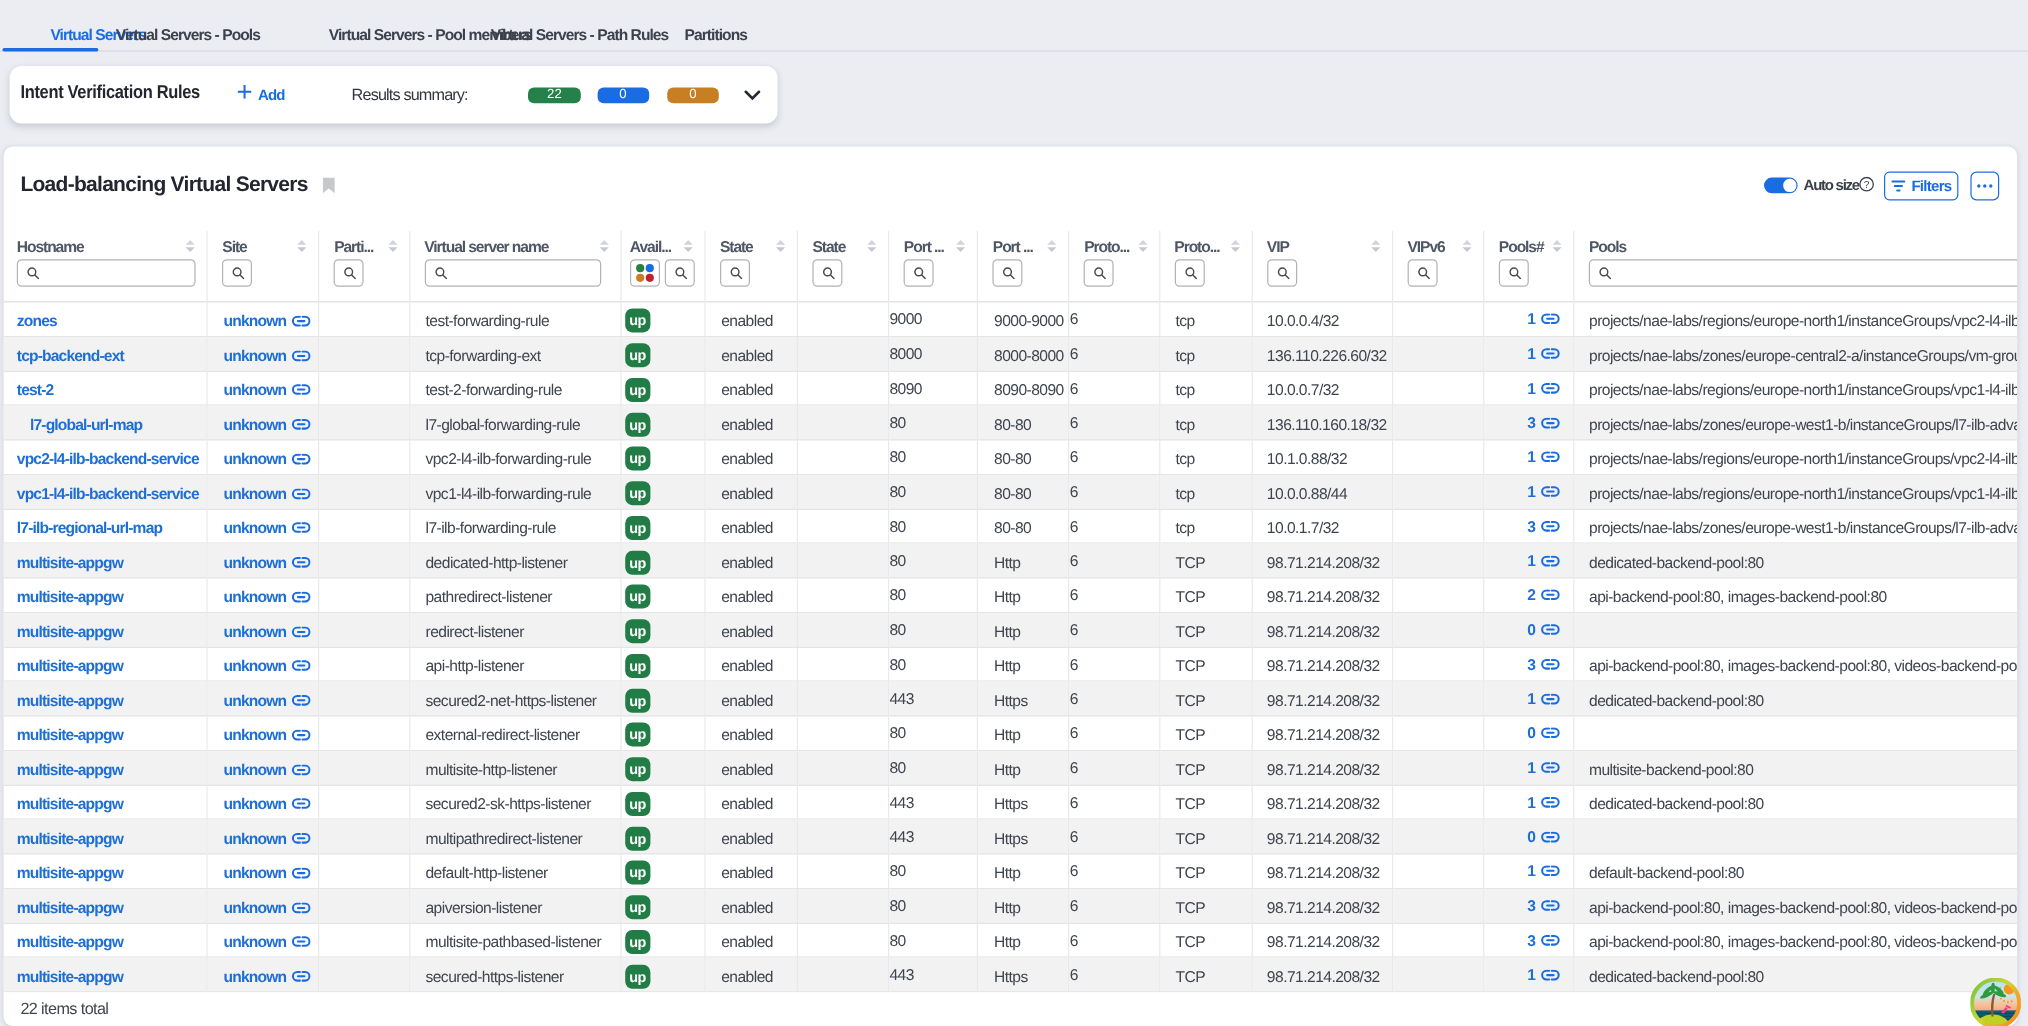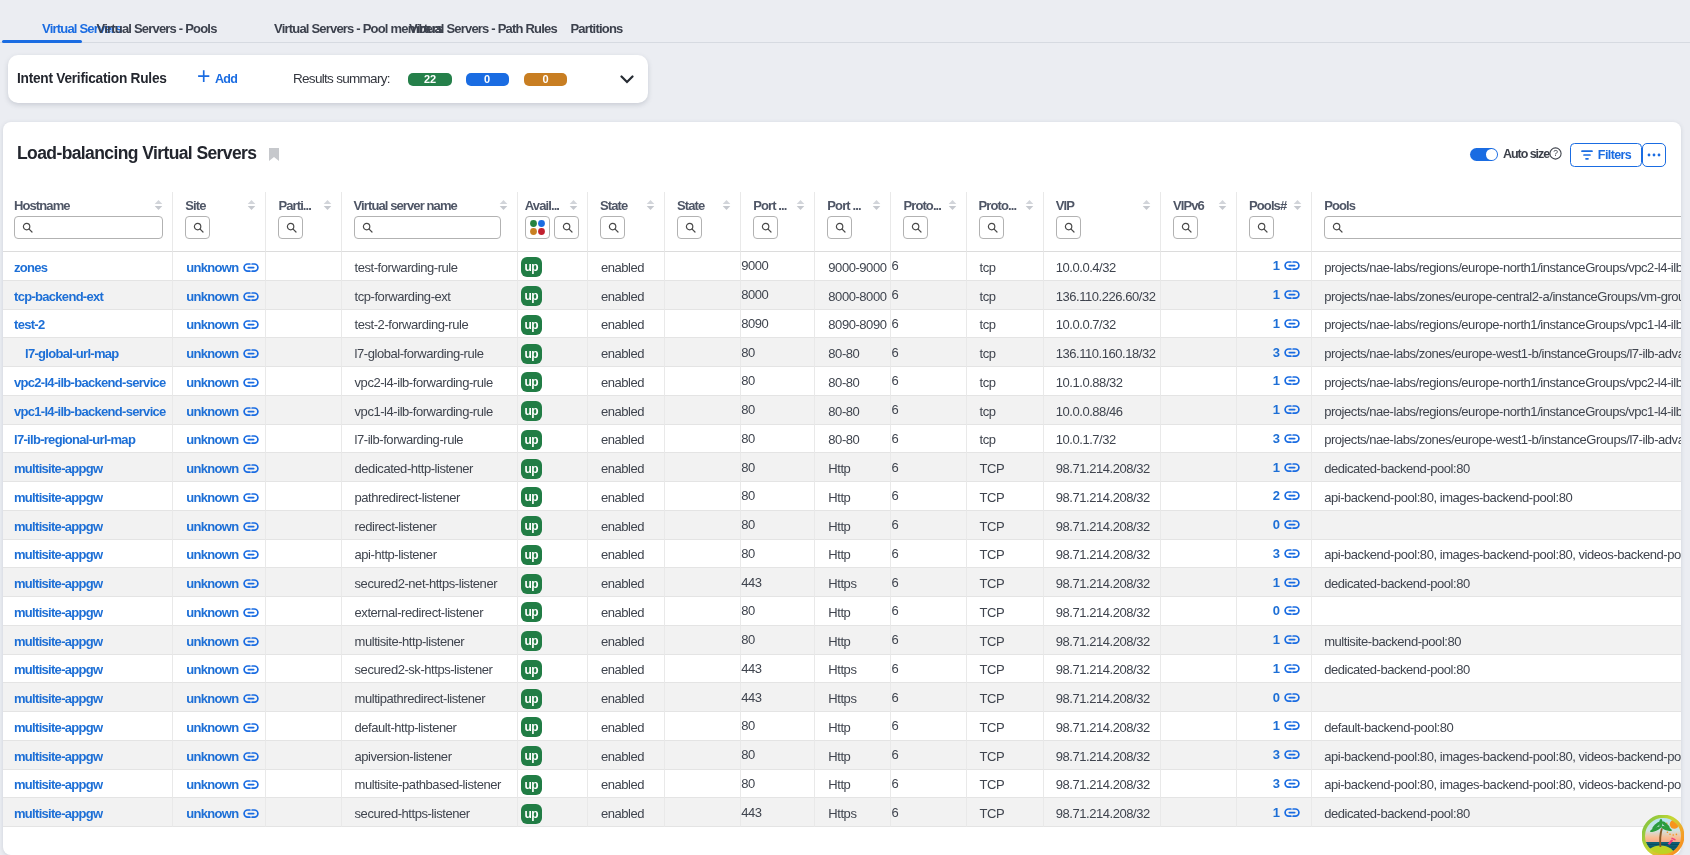--- a/index.html
+++ b/index.html
@@ -21,7 +21,7 @@
 .iplus { position:absolute; left:189px; top:8px; font-size:23px; font-weight:400; color:#1a6ce2; }
 .iaddtxt { position:absolute; left:207px; top:17px; font-size:12.5px; font-weight:700; color:#1a6ce2; letter-spacing:-0.7px; }
 .ires { position:absolute; left:285px; top:16px; font-size:13.5px; color:#33363e; letter-spacing:-0.7px; }
-.badge { position:absolute; top:17.5px; height:13px; border-radius:5px; color:#fff; font-size:11px; font-weight:700; text-align:center; line-height:13.5px; }
+.badge { position:absolute; top:17.5px; height:13px; border-radius:5px; color:#fff; font-size:11px; font-weight:400; text-align:center; line-height:13.5px;margin-left:32px; }
 .b-g { left:400px; width:44px; background:#25804a; }
 .b-b { left:457.5px; width:43px; background:#1a6ce2; }
 .b-o { left:516px; width:43px; background:#c87e22; }

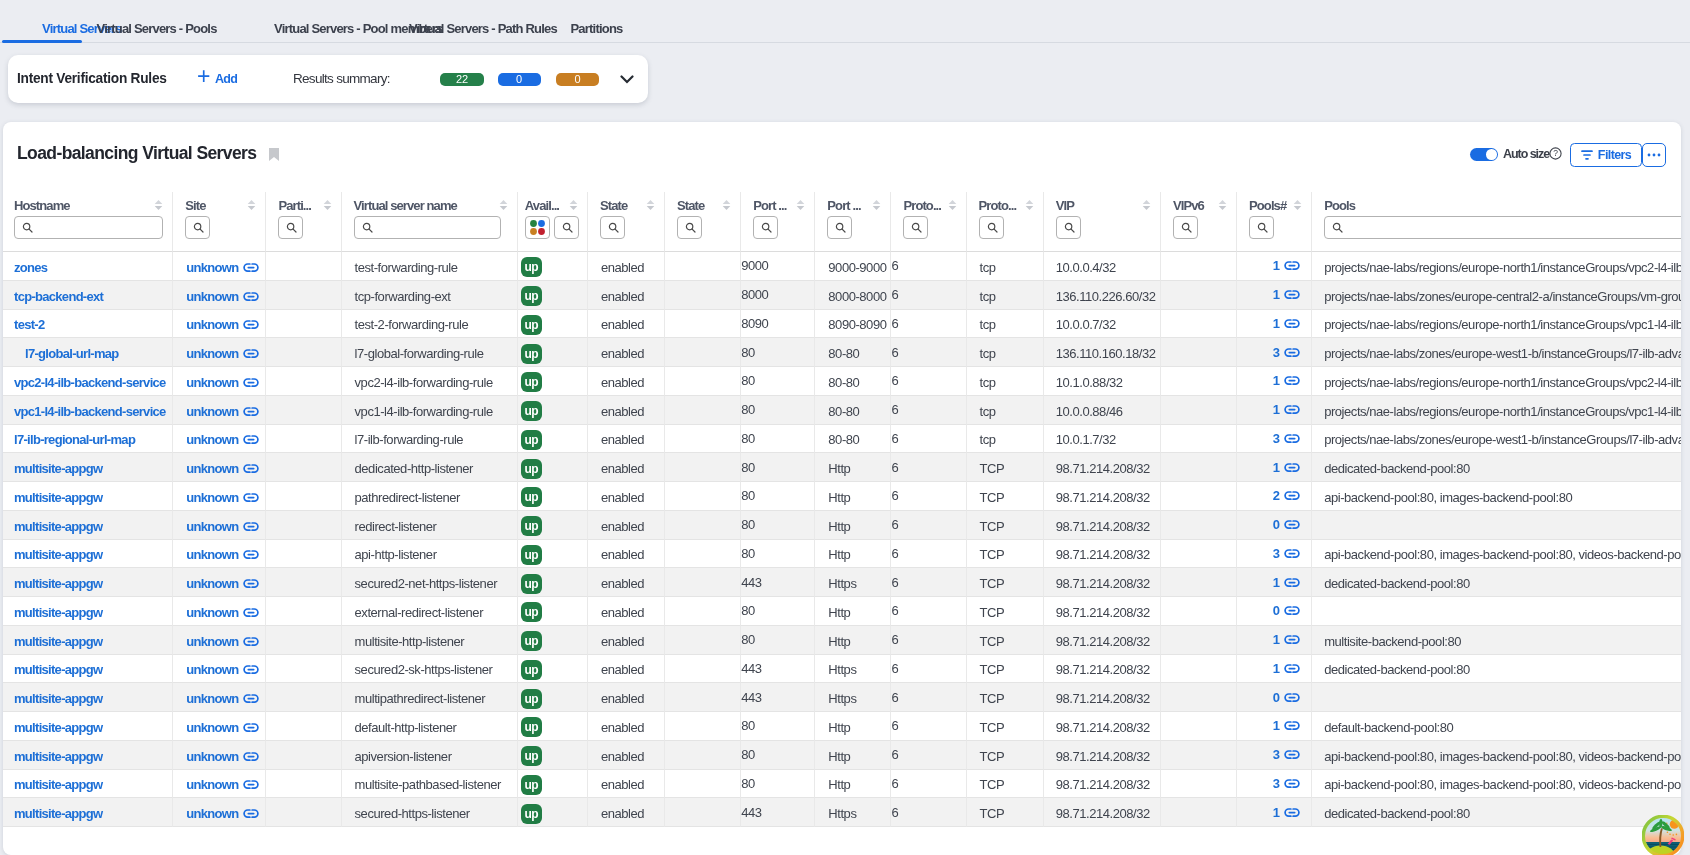--- a/index.html
+++ b/index.html
@@ -34,7 +34,7 @@
 .toggle .knob { position:absolute; right:1.5px; top:1.5px; width:10.5px; height:10.5px; border-radius:50%; background:#fff; }
 .autolbl { position:absolute; left:1500px; top:25px; font-size:12.5px; font-weight:700; color:#3b3f49; letter-spacing:-1.05px; }
 .qmark { position:absolute; left:1546px; top:25px; }
-.btn-filters { position:absolute; left:1567px; top:21px; width:72px; height:24px; border:1.2px solid #1a6ce2; border-radius:4.5px; color:#1a6ce2; font-size:12.5px; font-weight:700; letter-spacing:-0.6px; display:flex; align-items:center; justify-content:center; gap:5px; background:#fff;text-align:center; }
+.btn-filters { position:absolute; left:1567px; top:21px; width:62px; height:24px; border:1.2px solid #1a6ce2; border-radius:4.5px; color:#1a6ce2; font-size:12.5px; font-weight:700; letter-spacing:-0.6px; display:flex; align-items:center; justify-content:center; gap:5px; background:#fff;text-align:center; }
 .btn-more { position:absolute; left:1639px; top:21px; width:24px; height:24px; border:1.2px solid #1a6ce2; border-radius:5px; background:#fff; display:flex; align-items:center; justify-content:center; }
 
 .tblwrap { position:absolute; left:0; top:70px; width:1678px; overflow:hidden; }

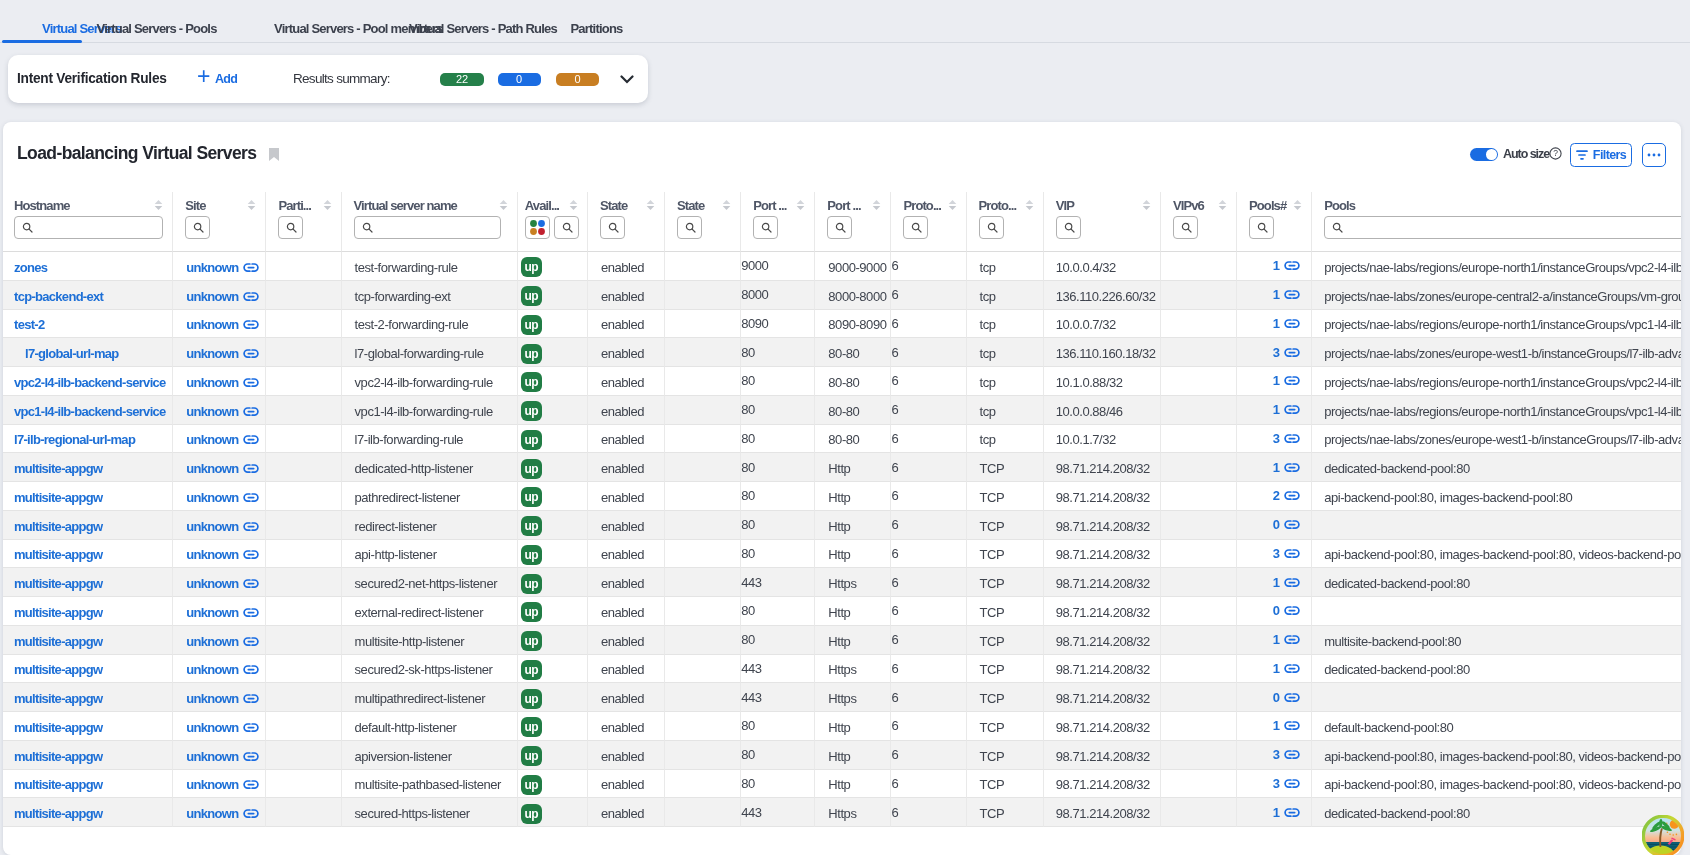--- a/index.html
+++ b/index.html
@@ -485,7 +485,7 @@
 <td>80-80</td>
 <td class="num">6</td>
 <td>tcp</td>
-<td style="padding-left:12px;">10.0.0.88/46</td>
+<td style="padding-left:12px;">10.0.0.88/44</td>
 <td></td>
 <td class="poolnum"><span class="link">1</span><svg class="clink" width="16" height="10" viewBox="0 0 16 10">
                 <path d="M6.9 1 H4.7 A3.6 3.6 0 0 0 4.7 8.2 H6.9 M9.1 1 H11.3 A3.6 3.6 0 0 1 11.3 8.2 H9.1" fill="none" stroke="#1a6ce2" stroke-width="1.7" stroke-linecap="round"></path>

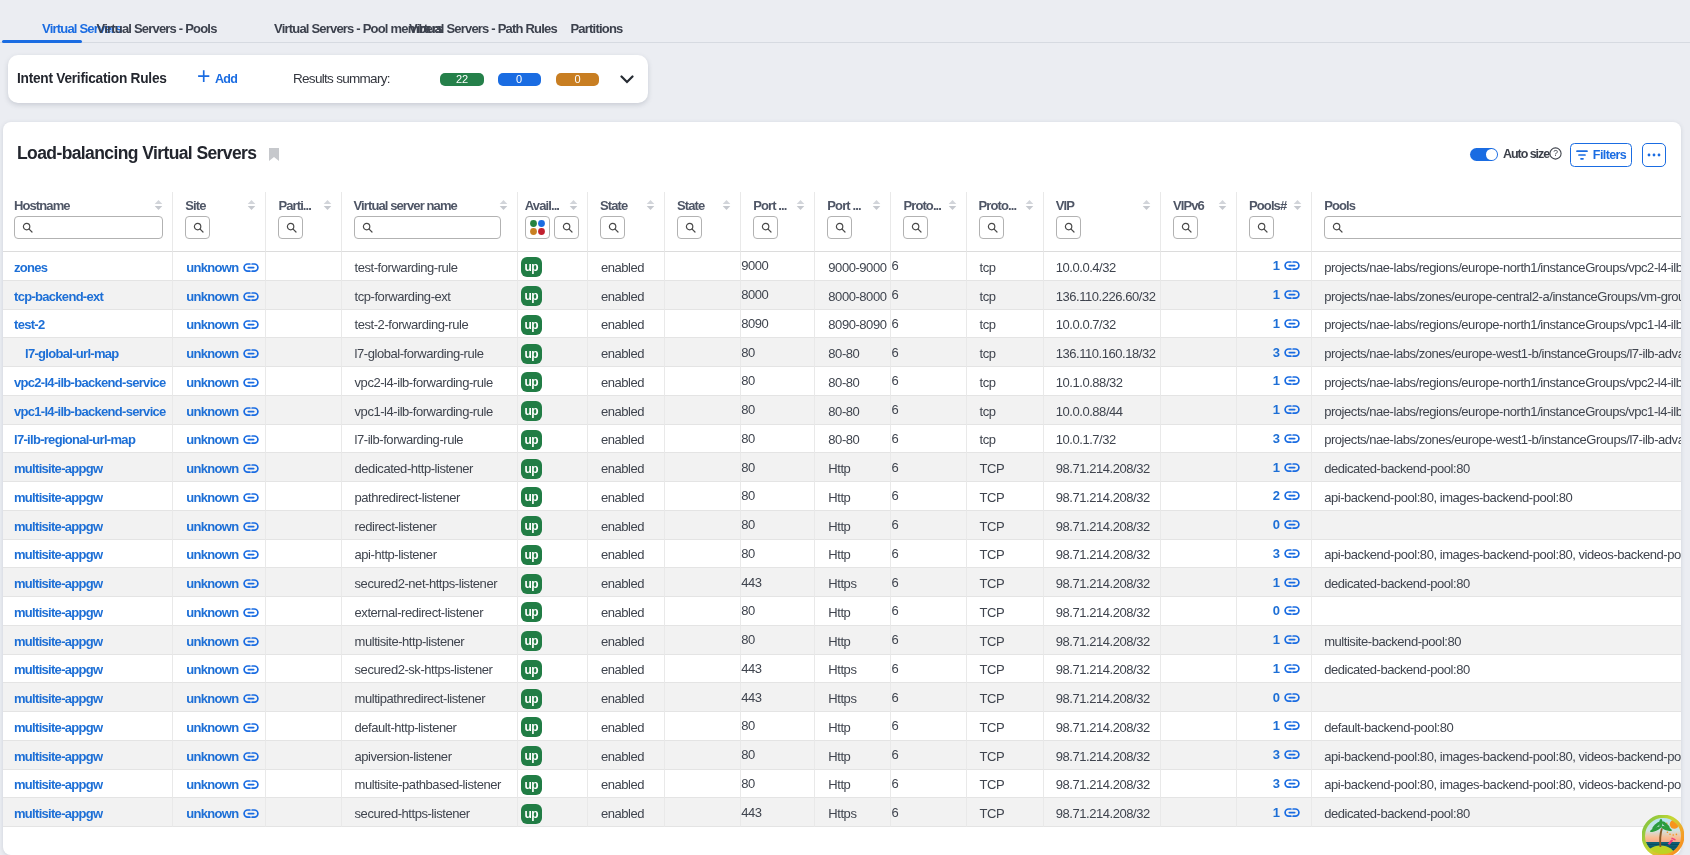--- a/index.html
+++ b/index.html
@@ -818,6 +818,9 @@
   </tbody>
   </table>
   </div>
+  <div class="footer">
+      <span>22 items total</span>
+    </div>
 </div>
 <div class="palm"><svg width="42" height="42" viewBox="0 0 42 42">
 <defs>

